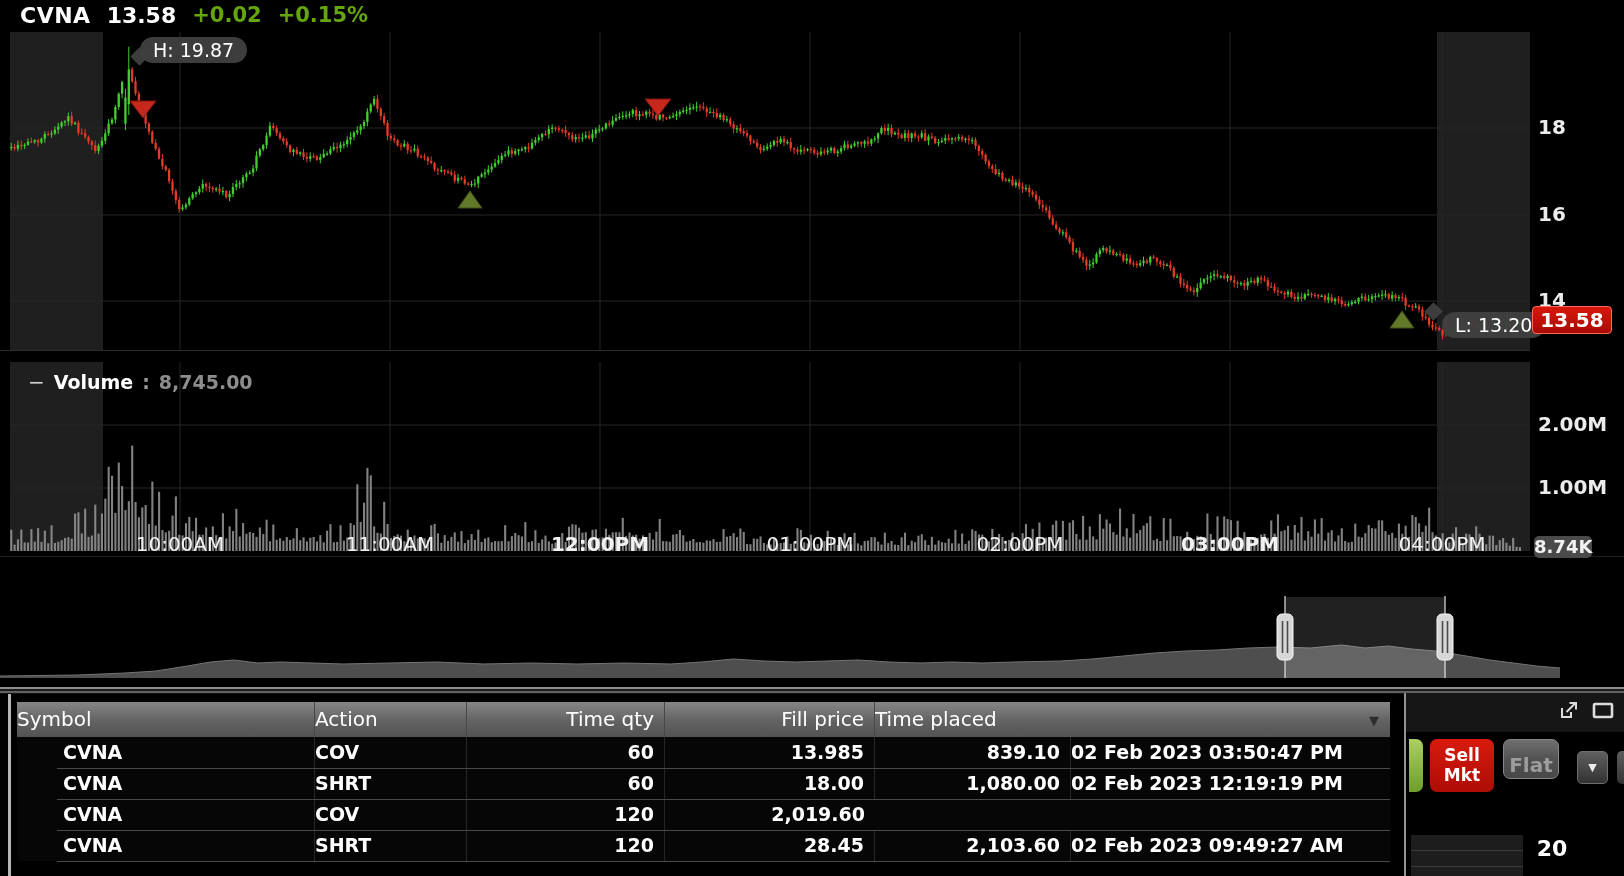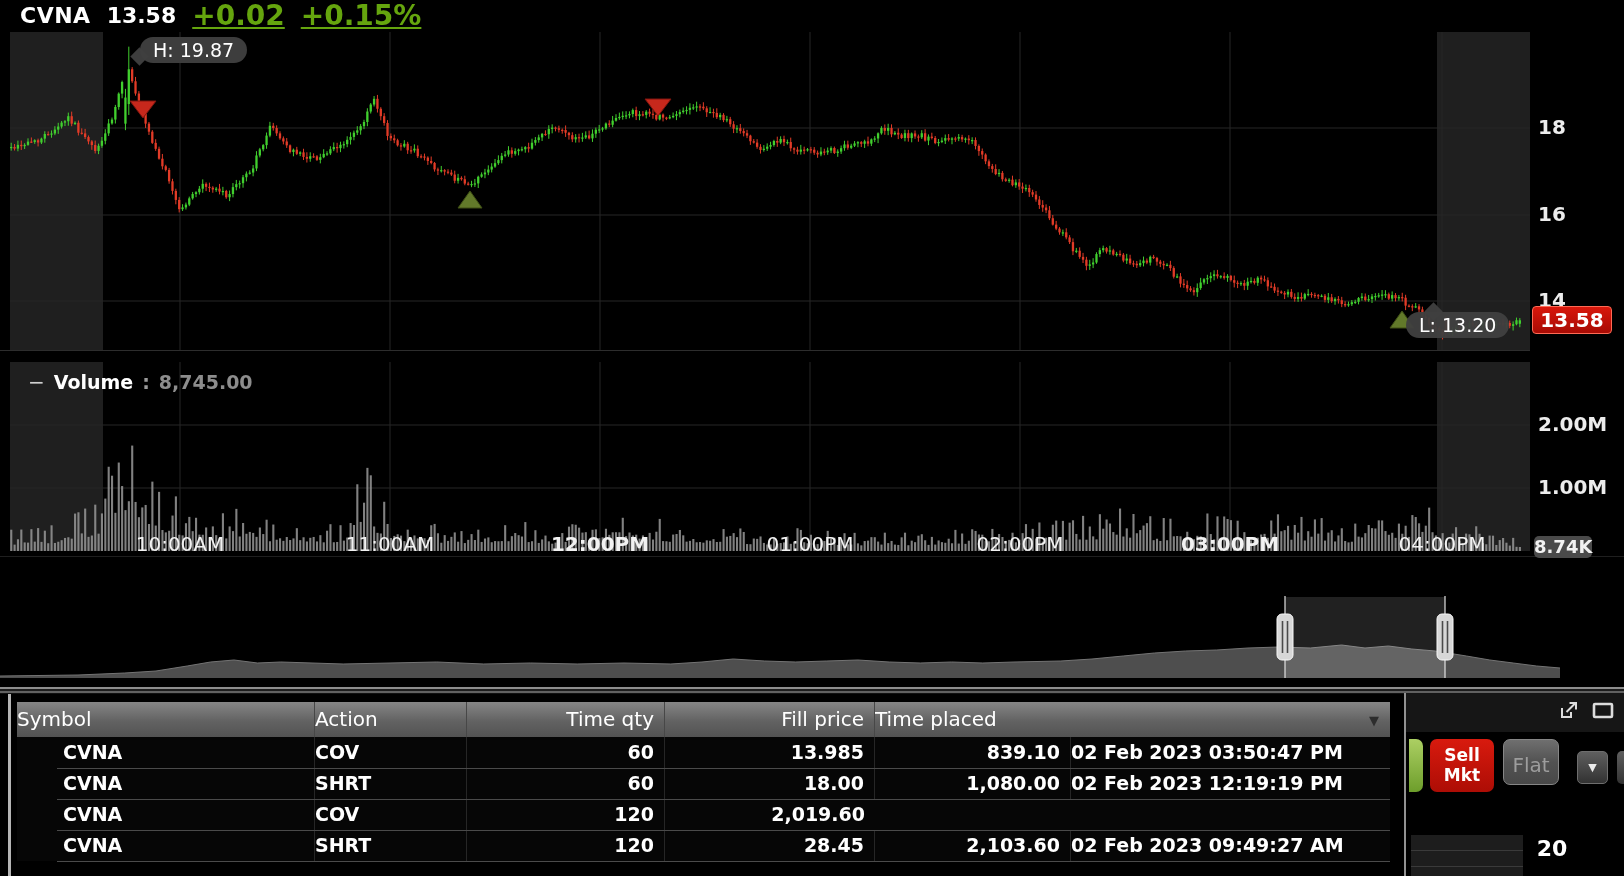--- a/index.html
+++ b/index.html
@@ -10,7 +10,7 @@
   #quote-bar{left:0;top:0;width:100%;height:30px;display:flex;align-items:center;gap:16px;padding-left:20px;box-sizing:border-box;}
   #quote-bar .sym{font-size:22px;font-weight:700;color:#fff;letter-spacing:.5px;}
   #quote-bar .last{font-size:22px;font-weight:700;color:#fff;}
-  #quote-bar .chg{font-size:28px;font-weight:700;text-decoration:underline;}
+  #quote-bar .chg{font-size:21px;font-weight:700;}
   
   #chart-svg{left:0;top:0;}
   

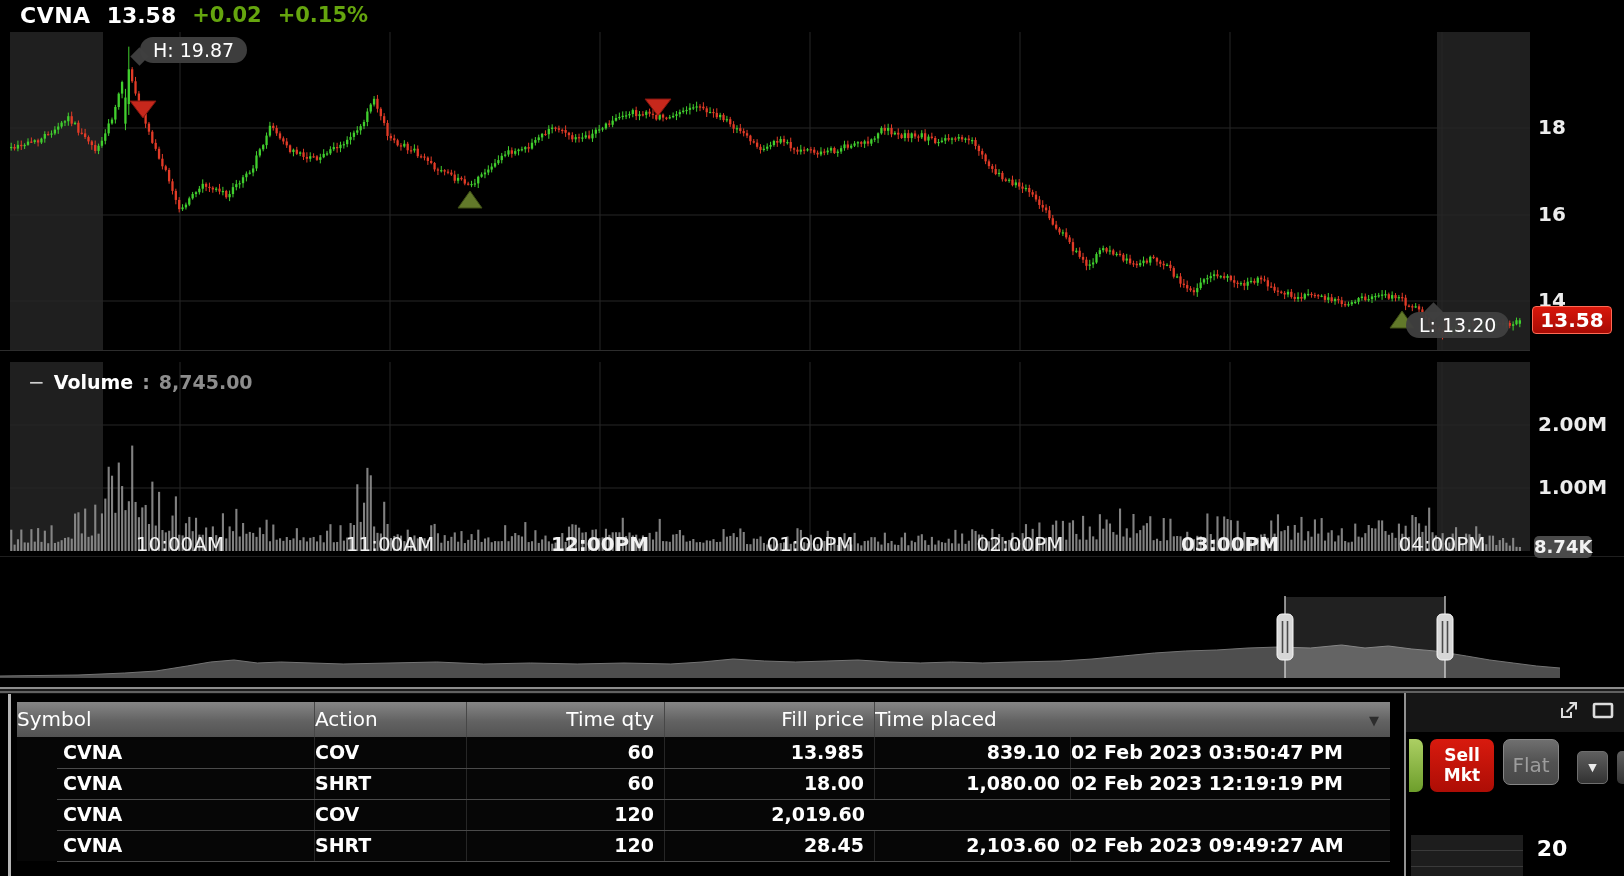--- a/index.html
+++ b/index.html
@@ -1473,7 +1473,7 @@
   <div class="abs tip-ptr" style="left:133px;top:50px;"></div>
   <div class="abs tip" style="left:140px;top:37px;">H: 19.87</div>
   <div class="abs tip-ptr" style="left:1427px;top:305px;"></div>
-  <div class="abs tip" style="left:1406px;top:312px;">L: 13.20</div>
+  <div class="abs tip" style="left:1442px;top:312px;">L: 13.20</div>
 
   <div class="abs badge" id="last-badge">13.58</div>
   <div class="abs badge" id="volcur-badge">8.74K</div>

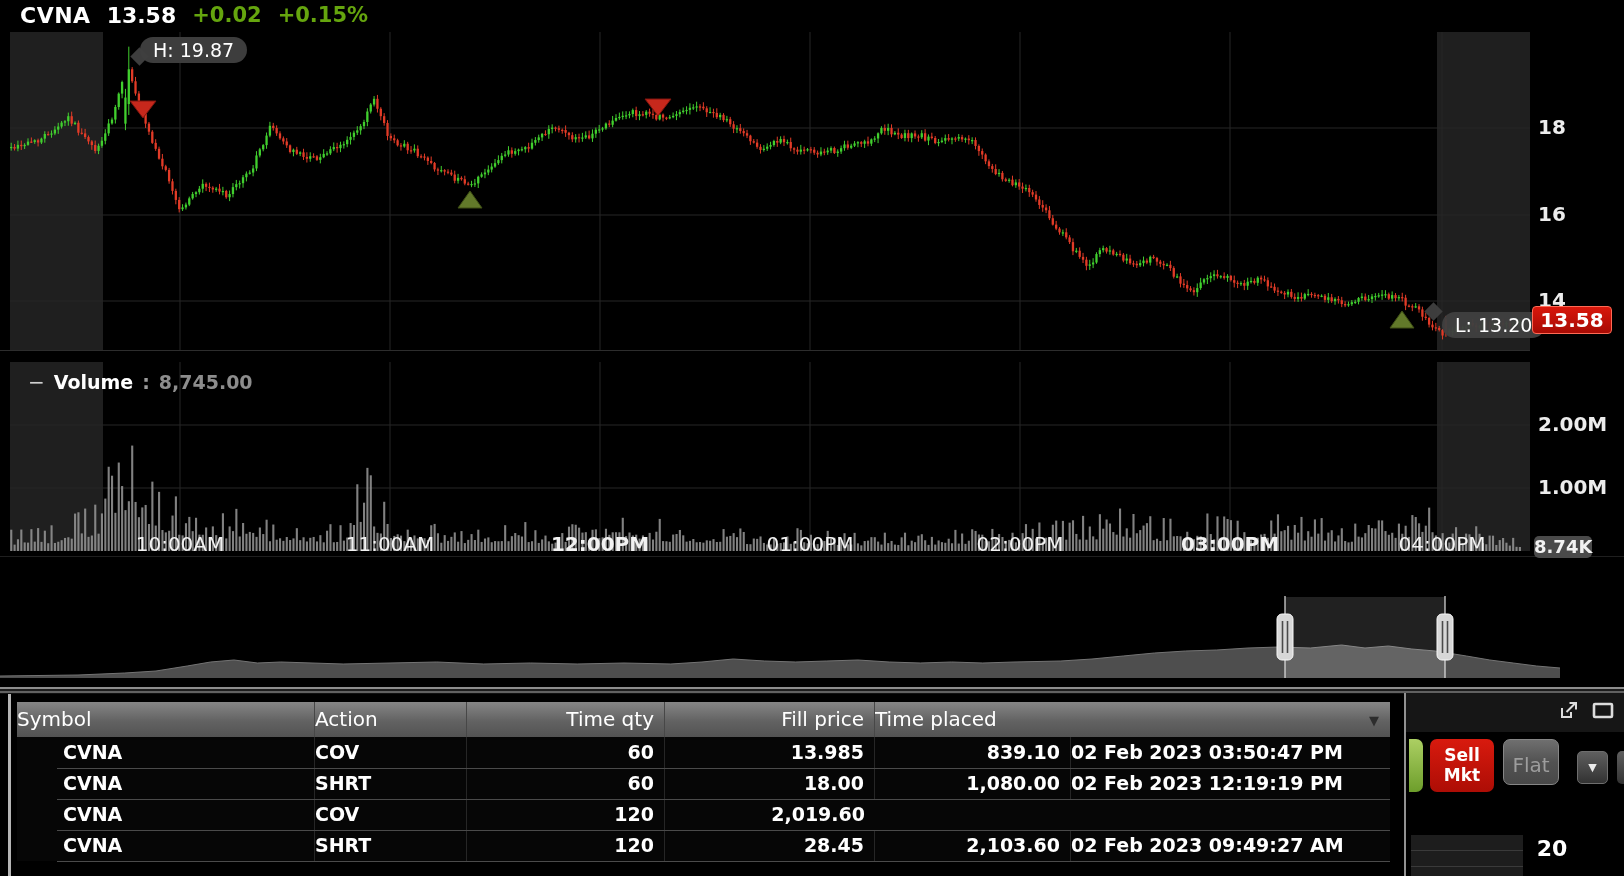--- a/index.html
+++ b/index.html
@@ -52,8 +52,8 @@
   #buy-sliver{left:1409px;top:739px;width:14px;height:53px;border-radius:0 7px 7px 0;background:linear-gradient(#accf63,#6d9e2b);}
   #sell-btn{left:1430px;top:739px;width:64px;height:53px;border-radius:7px;background:linear-gradient(#d81a0e,#ad0d05);
             color:#fff;font-size:17px;font-weight:700;line-height:20px;padding-top:6px;}
-  #flat-btn{left:1503px;top:739px;width:56px;height:46px;border-radius:7px;background:linear-gradient(#6f6f6f,#525252 50%,#484848);
-            border:1px solid #868686;color:#9d9d9d;font-size:20px;font-weight:400;line-height:50px;}
+  #flat-btn{left:1503px;top:739px;width:56px;height:40px;border-radius:7px;background:linear-gradient(#6f6f6f,#525252 50%,#484848);
+            border:1px solid #868686;color:#9d9d9d;font-size:20px;font-weight:700;line-height:50px;}
   #dd-btn{left:1577px;top:751px;width:31px;height:33px;border-radius:5px;background:linear-gradient(#5f5f5f,#323232);
           border:1px solid #6e6e6e;color:#ececec;font-size:11px;line-height:31px;}
   #dd-btn2{left:1617px;top:751px;width:7px;height:33px;border-radius:5px 0 0 5px;background:linear-gradient(#5f5f5f,#323232);}

